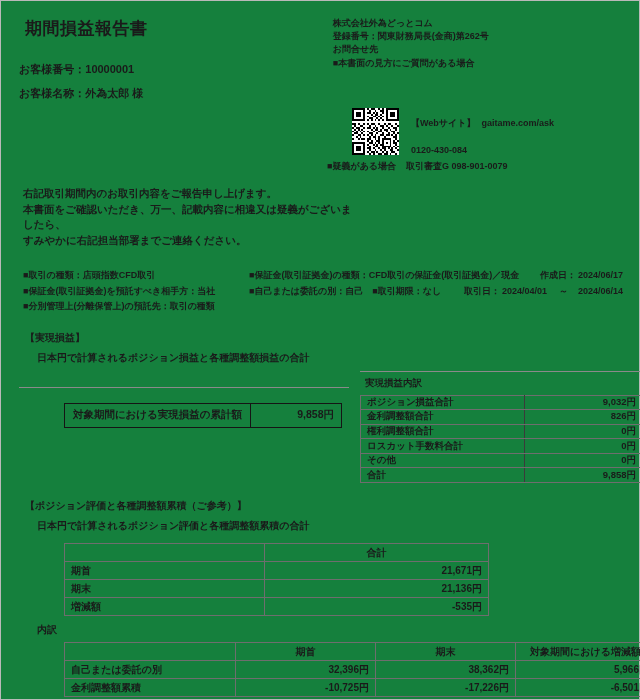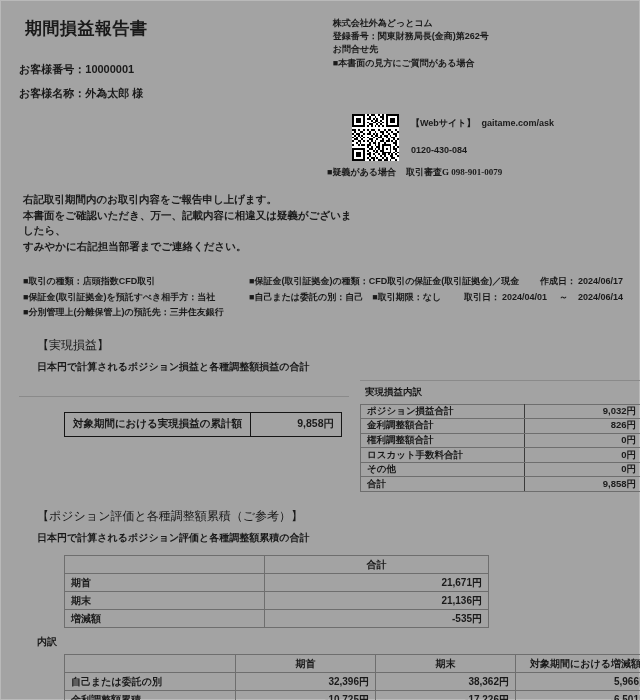--- a/index.html
+++ b/index.html
@@ -19,7 +19,7 @@
     box-sizing: border-box;
     width: 640px;
     height: 700px;
-    background: #a3a3a3;
+    background: #15803d;
     border: 1px solid #b9b9b9;
     padding: 14px 16px 0 18px;
   }

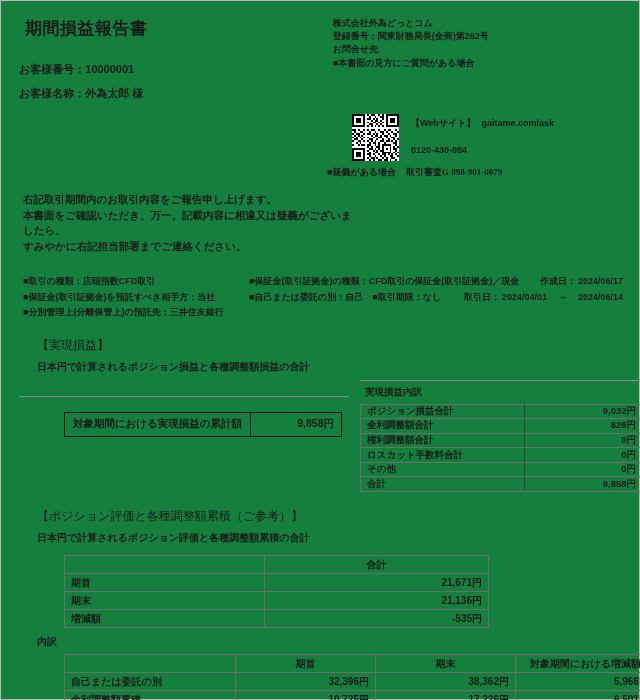--- a/index.html
+++ b/index.html
@@ -57,8 +57,8 @@
   
   .qr-block {
     display: flex;
-    align-items: flex-start;
-    margin-top: 13px;
+    align-items: flex-end;
+    margin-top: 7px;
   }
   .qr {
     width: 47px;

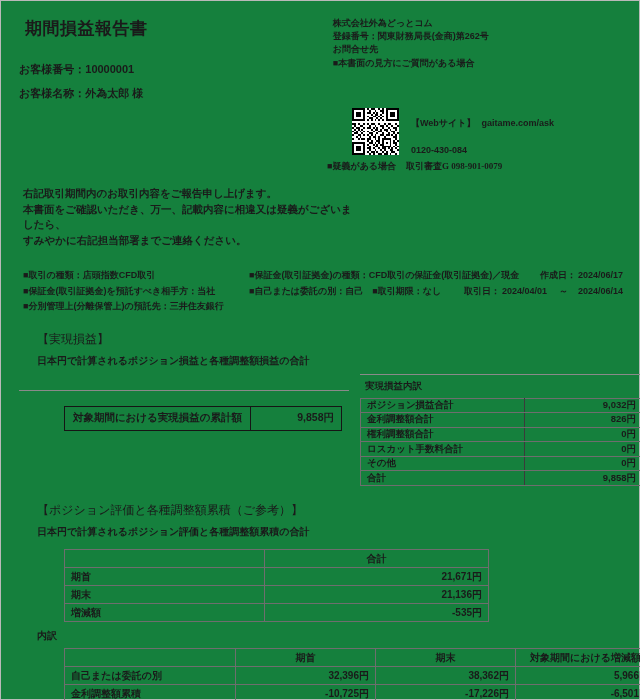--- a/index.html
+++ b/index.html
@@ -81,7 +81,6 @@
     font-weight: bold;
     margin-top: 5px;
     margin-left: 0px;
-    font-family: Liberation Serif, serif;
   }
   .qr-note .sep { display: inline-block; width: 10px; }
 

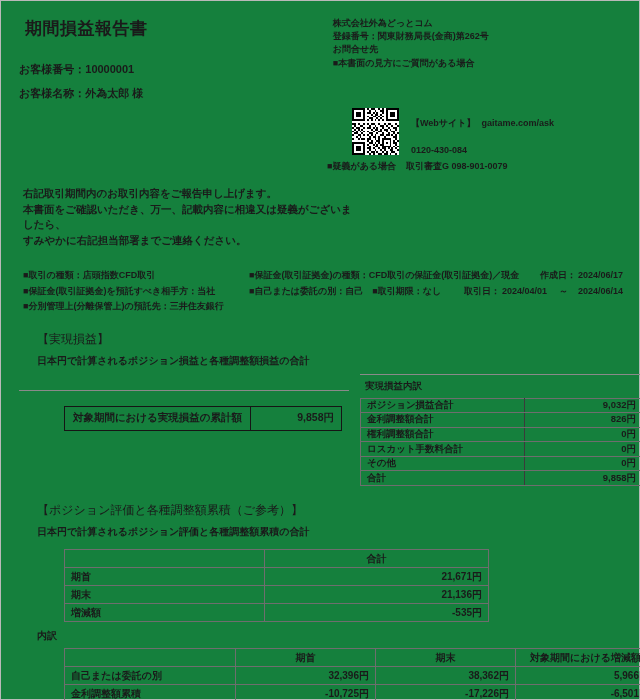--- a/index.html
+++ b/index.html
@@ -470,7 +470,7 @@
       </span>
     </div>
     <div class="meta-row">
-      <span>■分別管理上(分離保管上)の預託先：三井住友銀行</span>
+      <span>■分別管理上(分離保管上)の預託先：取引の種類</span>
     </div>
   </div>
 

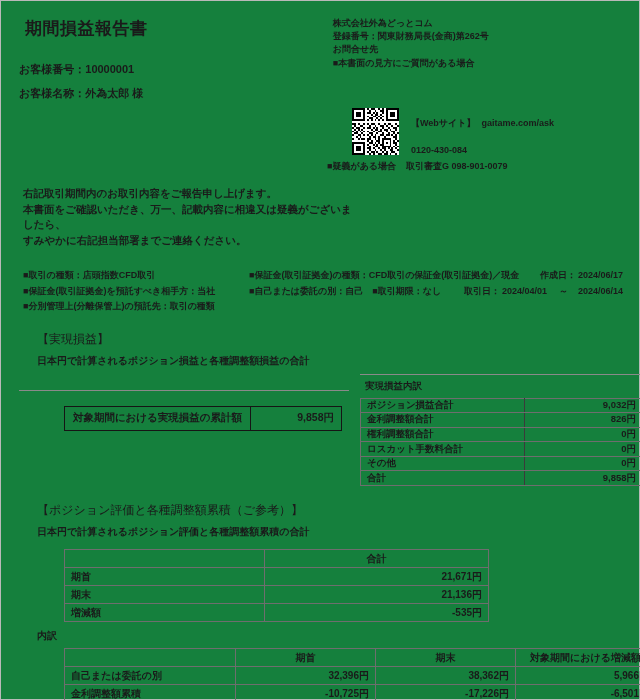--- a/index.html
+++ b/index.html
@@ -110,9 +110,9 @@
 
   
   .sec-title {
-    font-size: 12px;
-    font-weight: normal;
-    margin-left: 18px;
+    font-size: 10px;
+    font-weight: bold;
+    margin-left: 6px;
   }
   .sec-sub {
     font-size: 10px;

